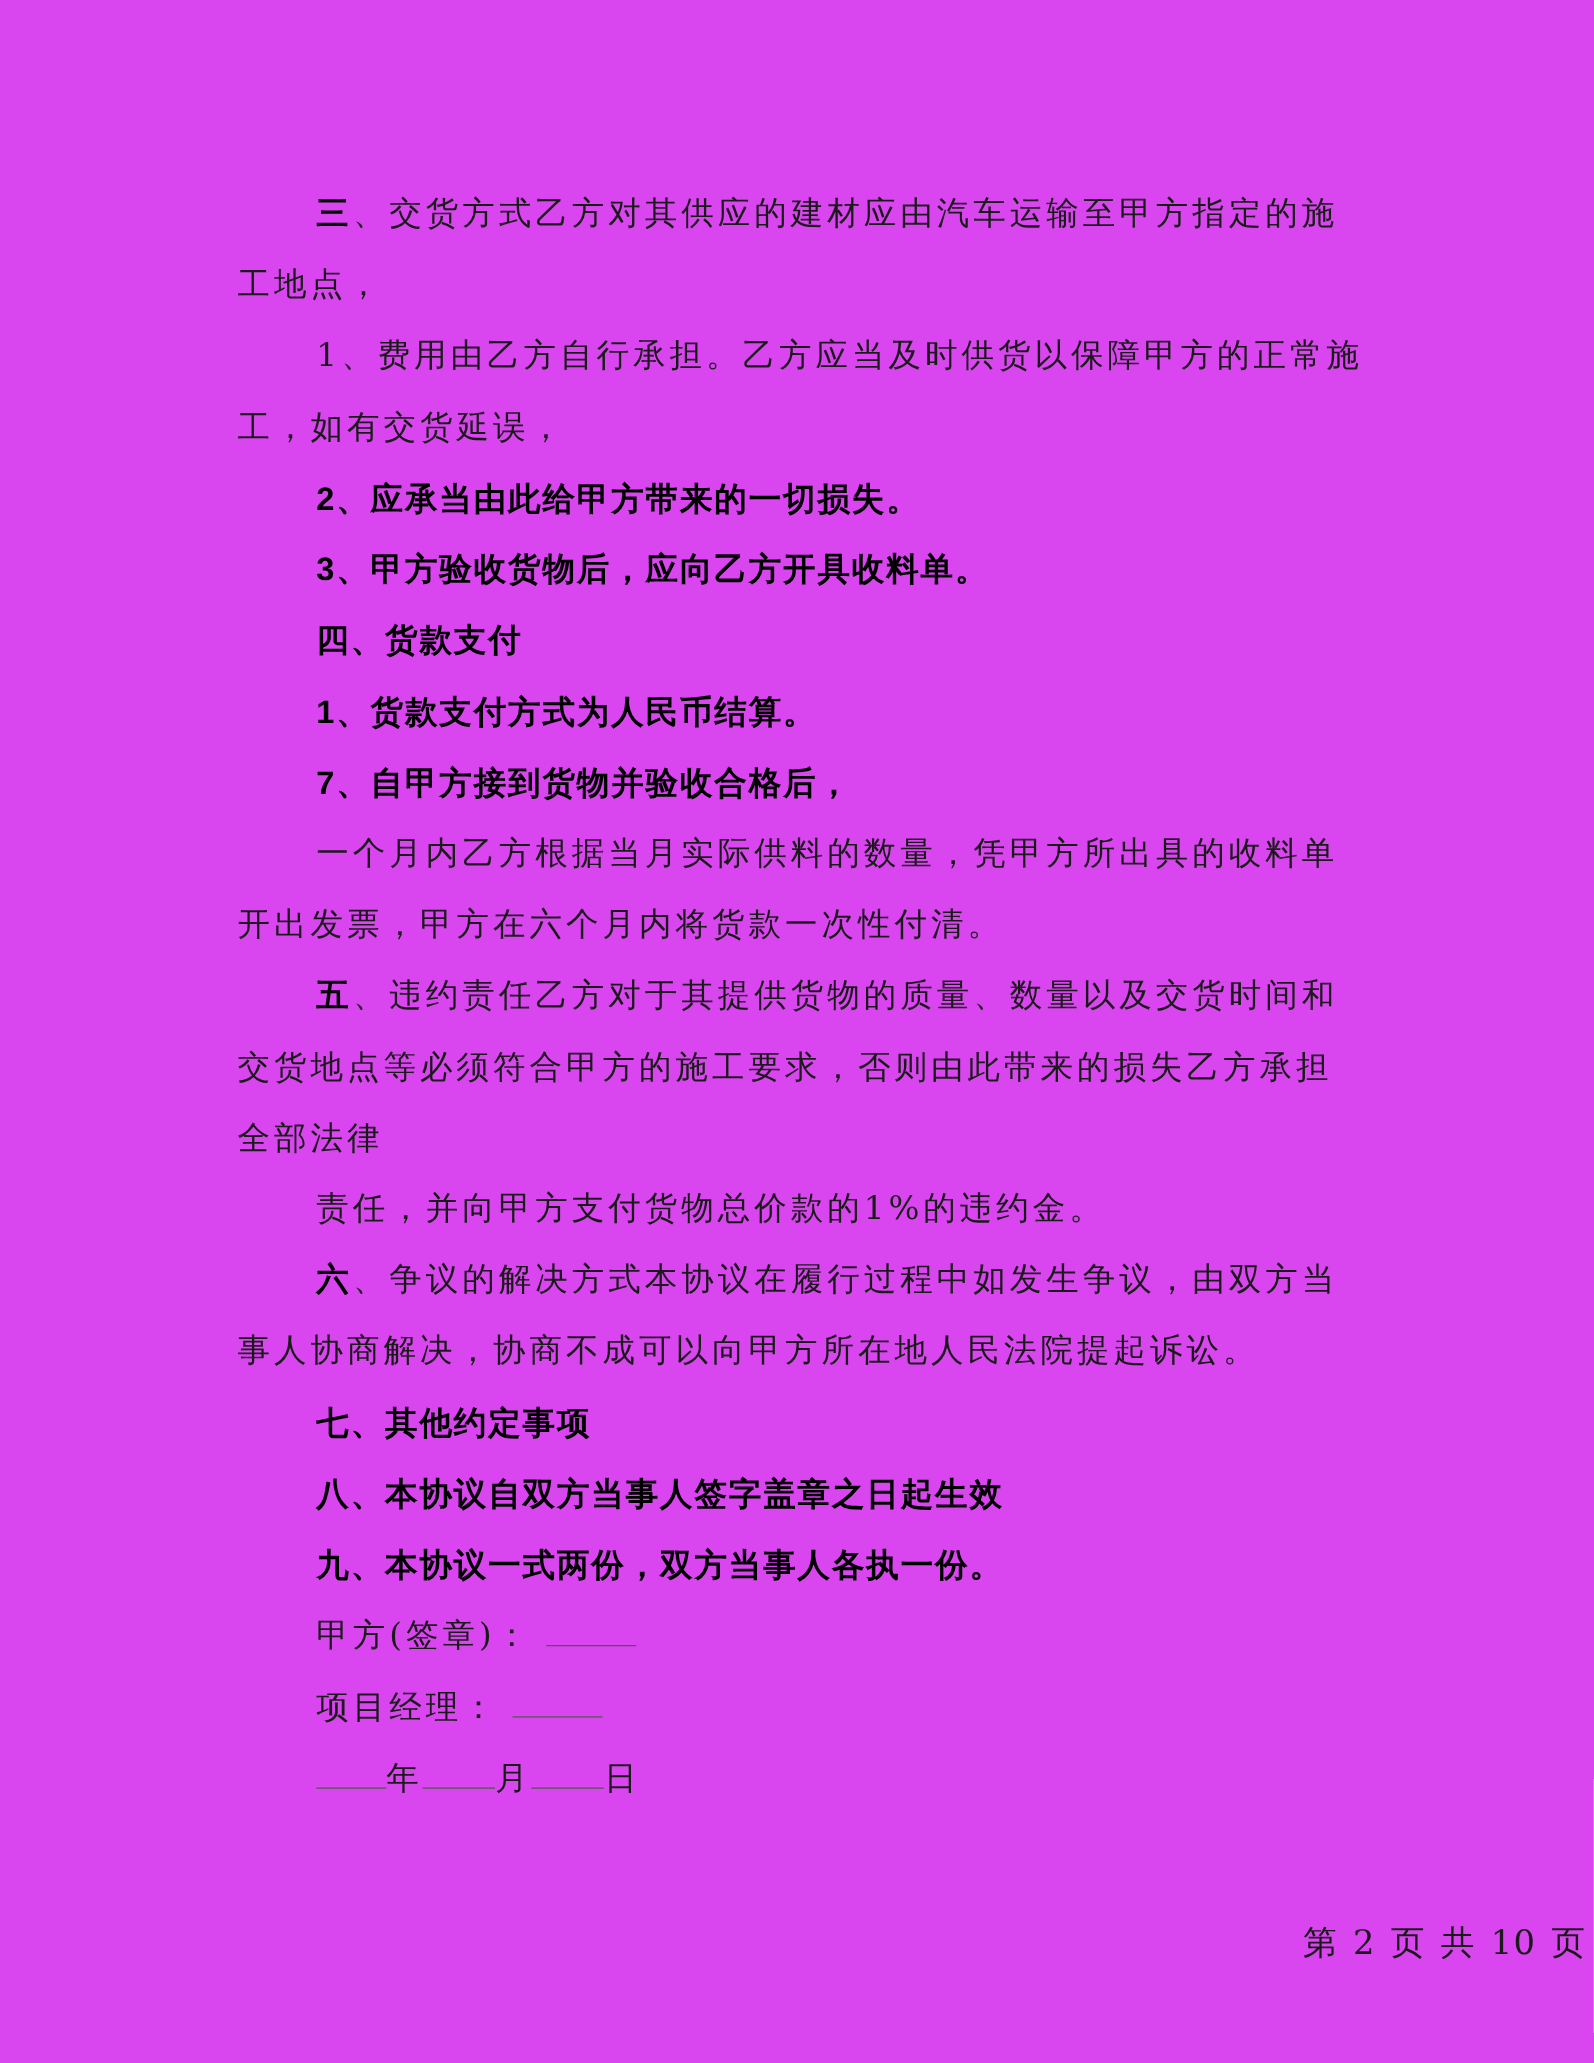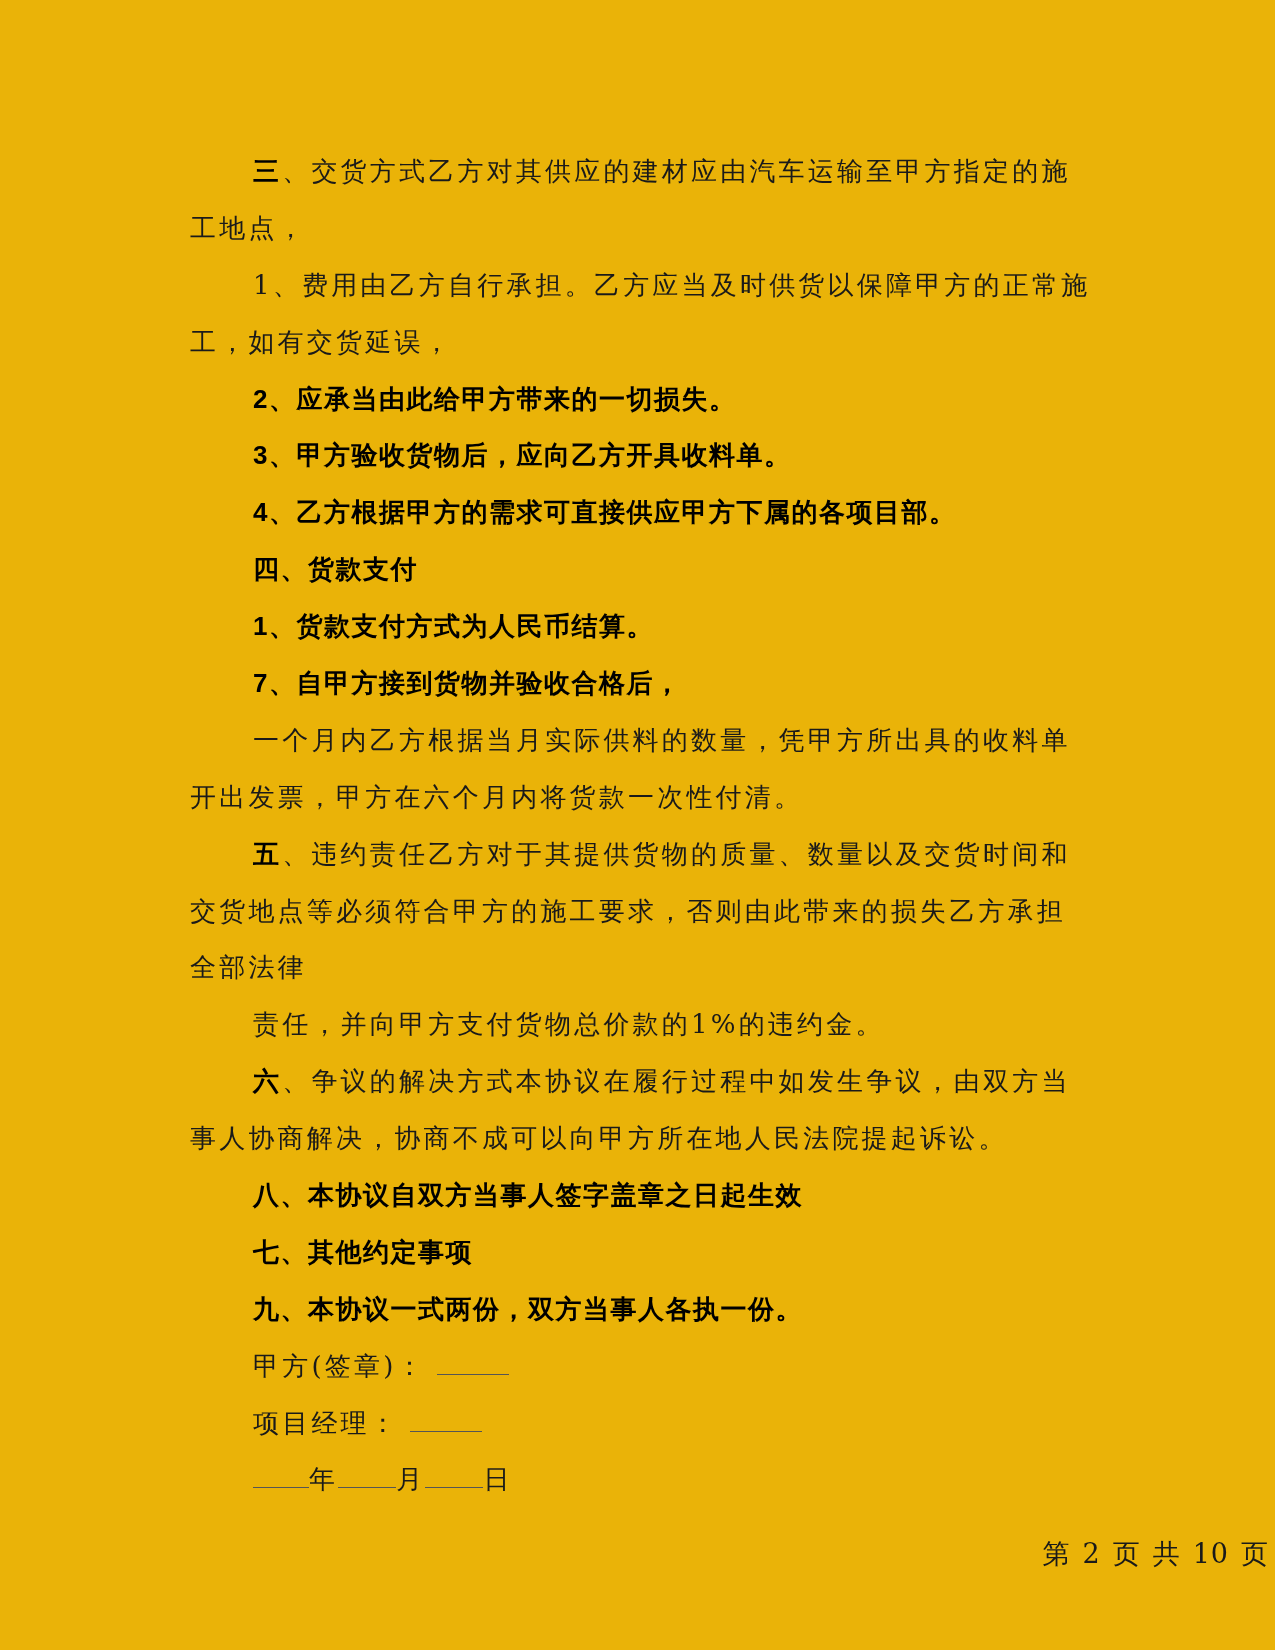--- a/index.html
+++ b/index.html
@@ -6,7 +6,7 @@
   body { width: 1275px; height: 1650px; position: relative; overflow: hidden; }
   .page {
     position: absolute; left: 0; top: 0; width: 1275px; height: 1650px;
-    background: #eab308; color: #111111;
+    background: #d946ef; color: #111111;
     font-family: "DejaVu Serif", "Liberation Serif", serif;
   }
   .body-text {

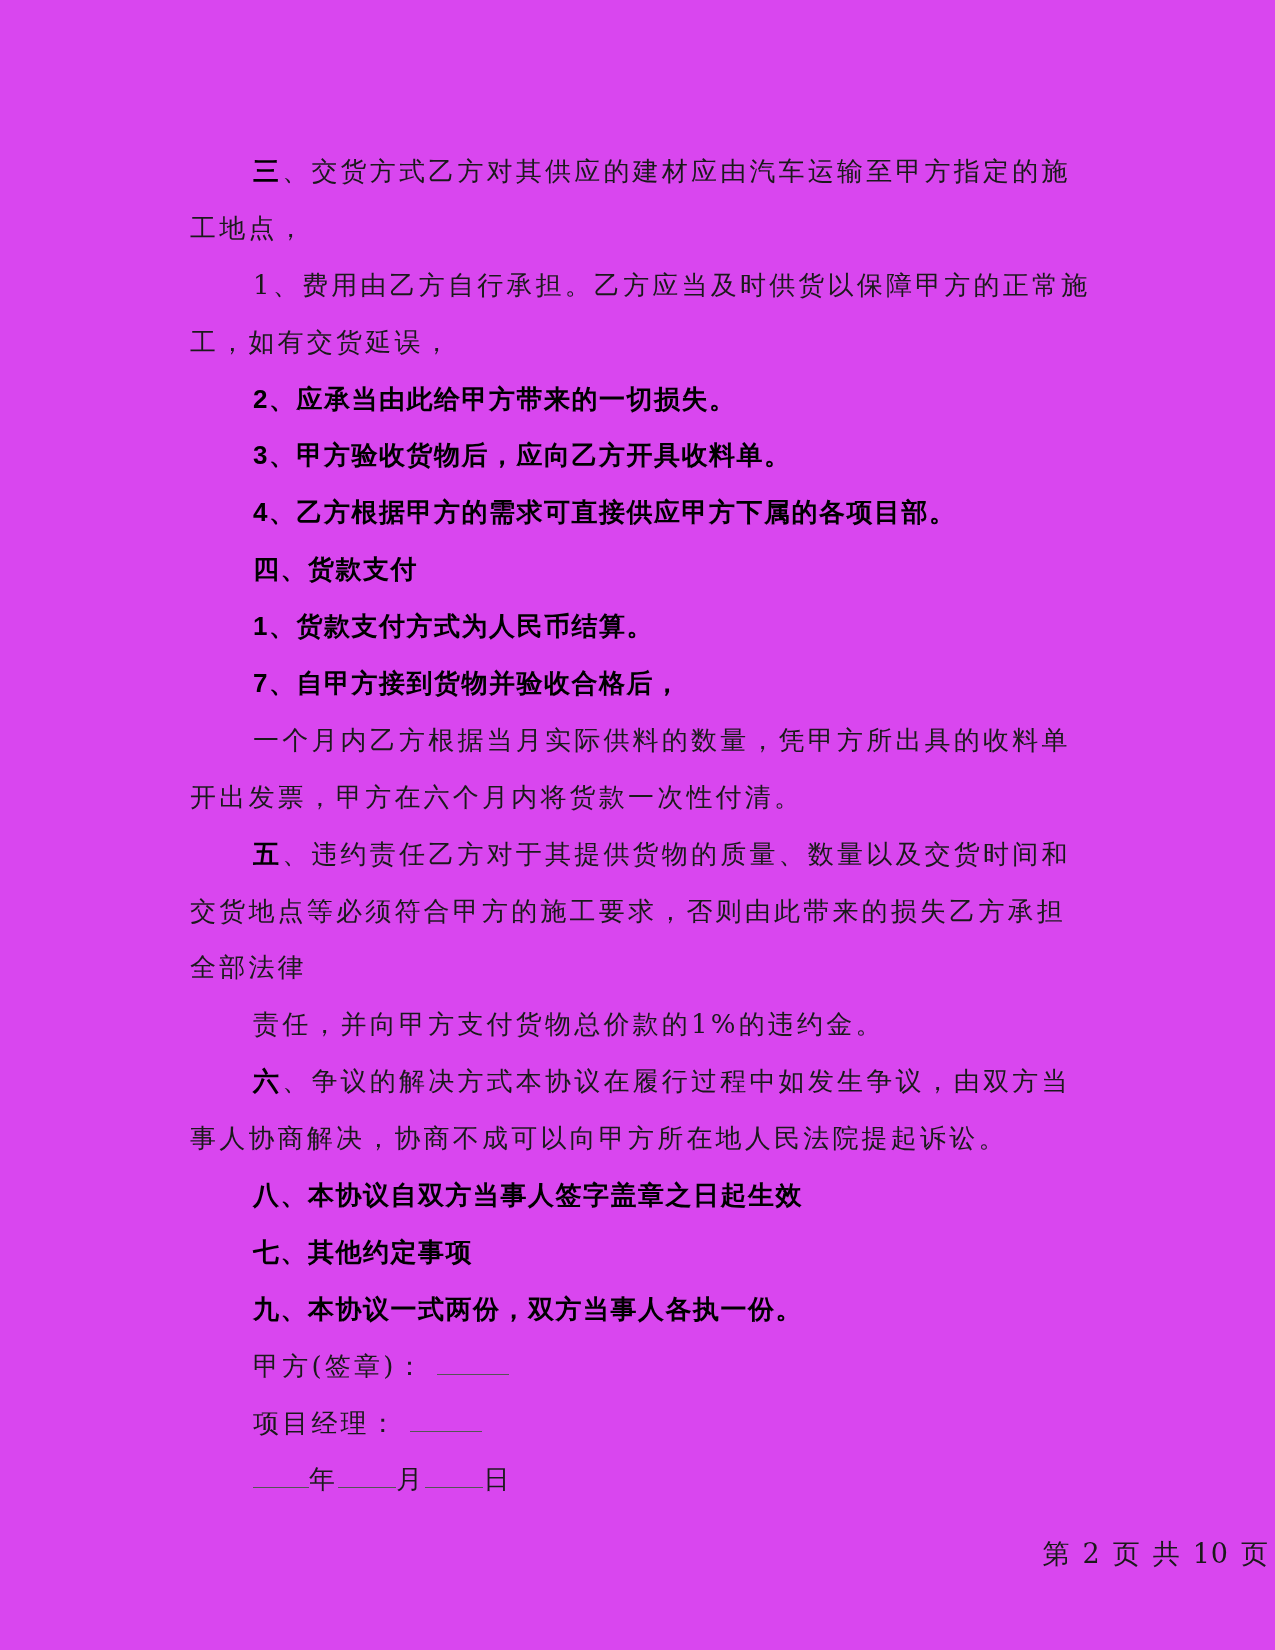--- a/index.html
+++ b/index.html
@@ -45,7 +45,6 @@
 
     <div class="line indent bold">2、应承当由此给甲方带来的一切损失。</div>
     <div class="line indent bold">3、甲方验收货物后，应向乙方开具收料单。</div>
-    <div class="line indent bold">4、乙方根据甲方的需求可直接供应甲方下属的各项目部。</div>
     <div class="line indent bold">四、货款支付</div>
     <div class="line indent bold">1、货款支付方式为人民币结算。</div>
     <div class="line indent bold">7、自甲方接到货物并验收合格后，</div>

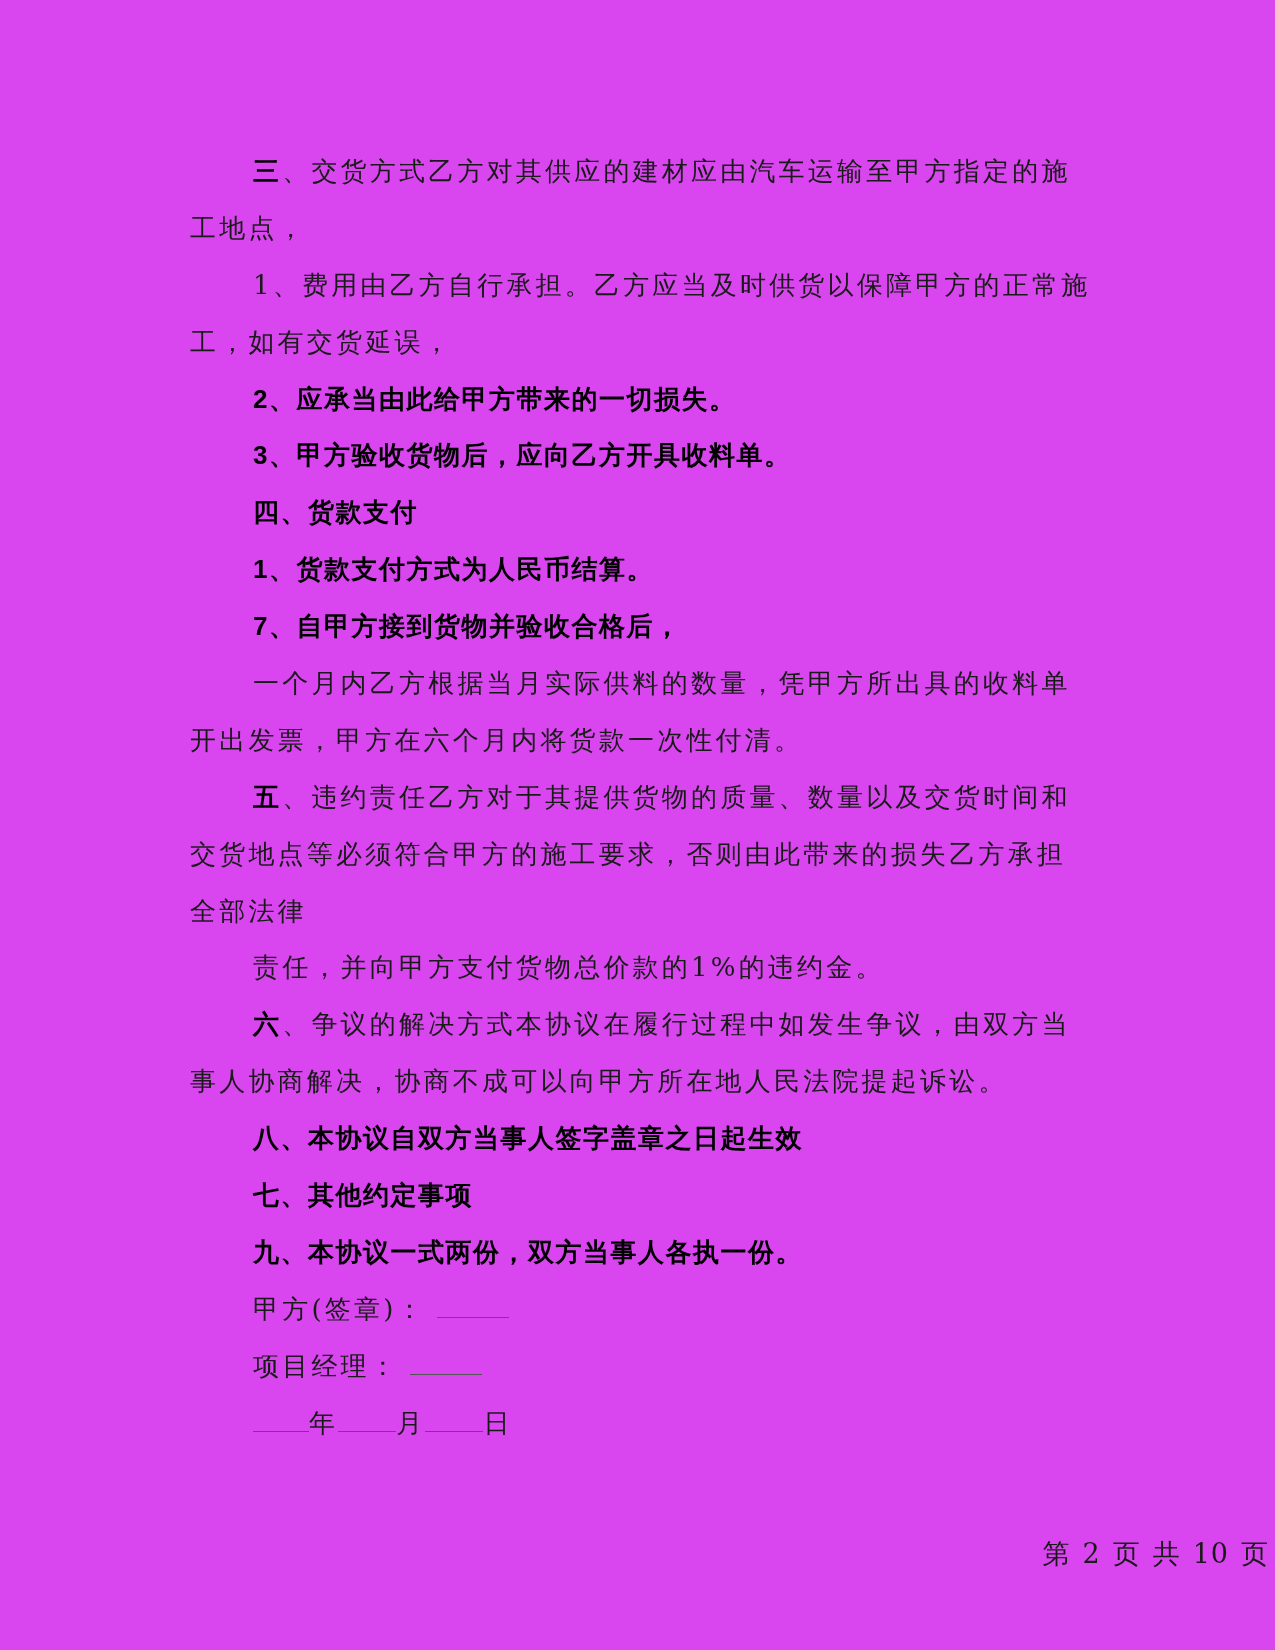--- a/index.html
+++ b/index.html
@@ -61,8 +61,8 @@
     <div class="line indent"><span class="lead-bold">六</span><span>、争议的解决方式本协议在履行过程中如发生争议，由双方当</span></div>
     <div class="line">事人协商解决，协商不成可以向甲方所在地人民法院提起诉讼。</div>
 
+    <div class="line indent bold">七、其他约定事项</div>
     <div class="line indent bold">八、本协议自双方当事人签字盖章之日起生效</div>
-    <div class="line indent bold">七、其他约定事项</div>
     <div class="line indent bold">九、本协议一式两份，双方当事人各执一份。</div>
 
     <div class="line indent"><span>甲方(签章)：</span> <span class="blank" style="width:72px"></span></div>

